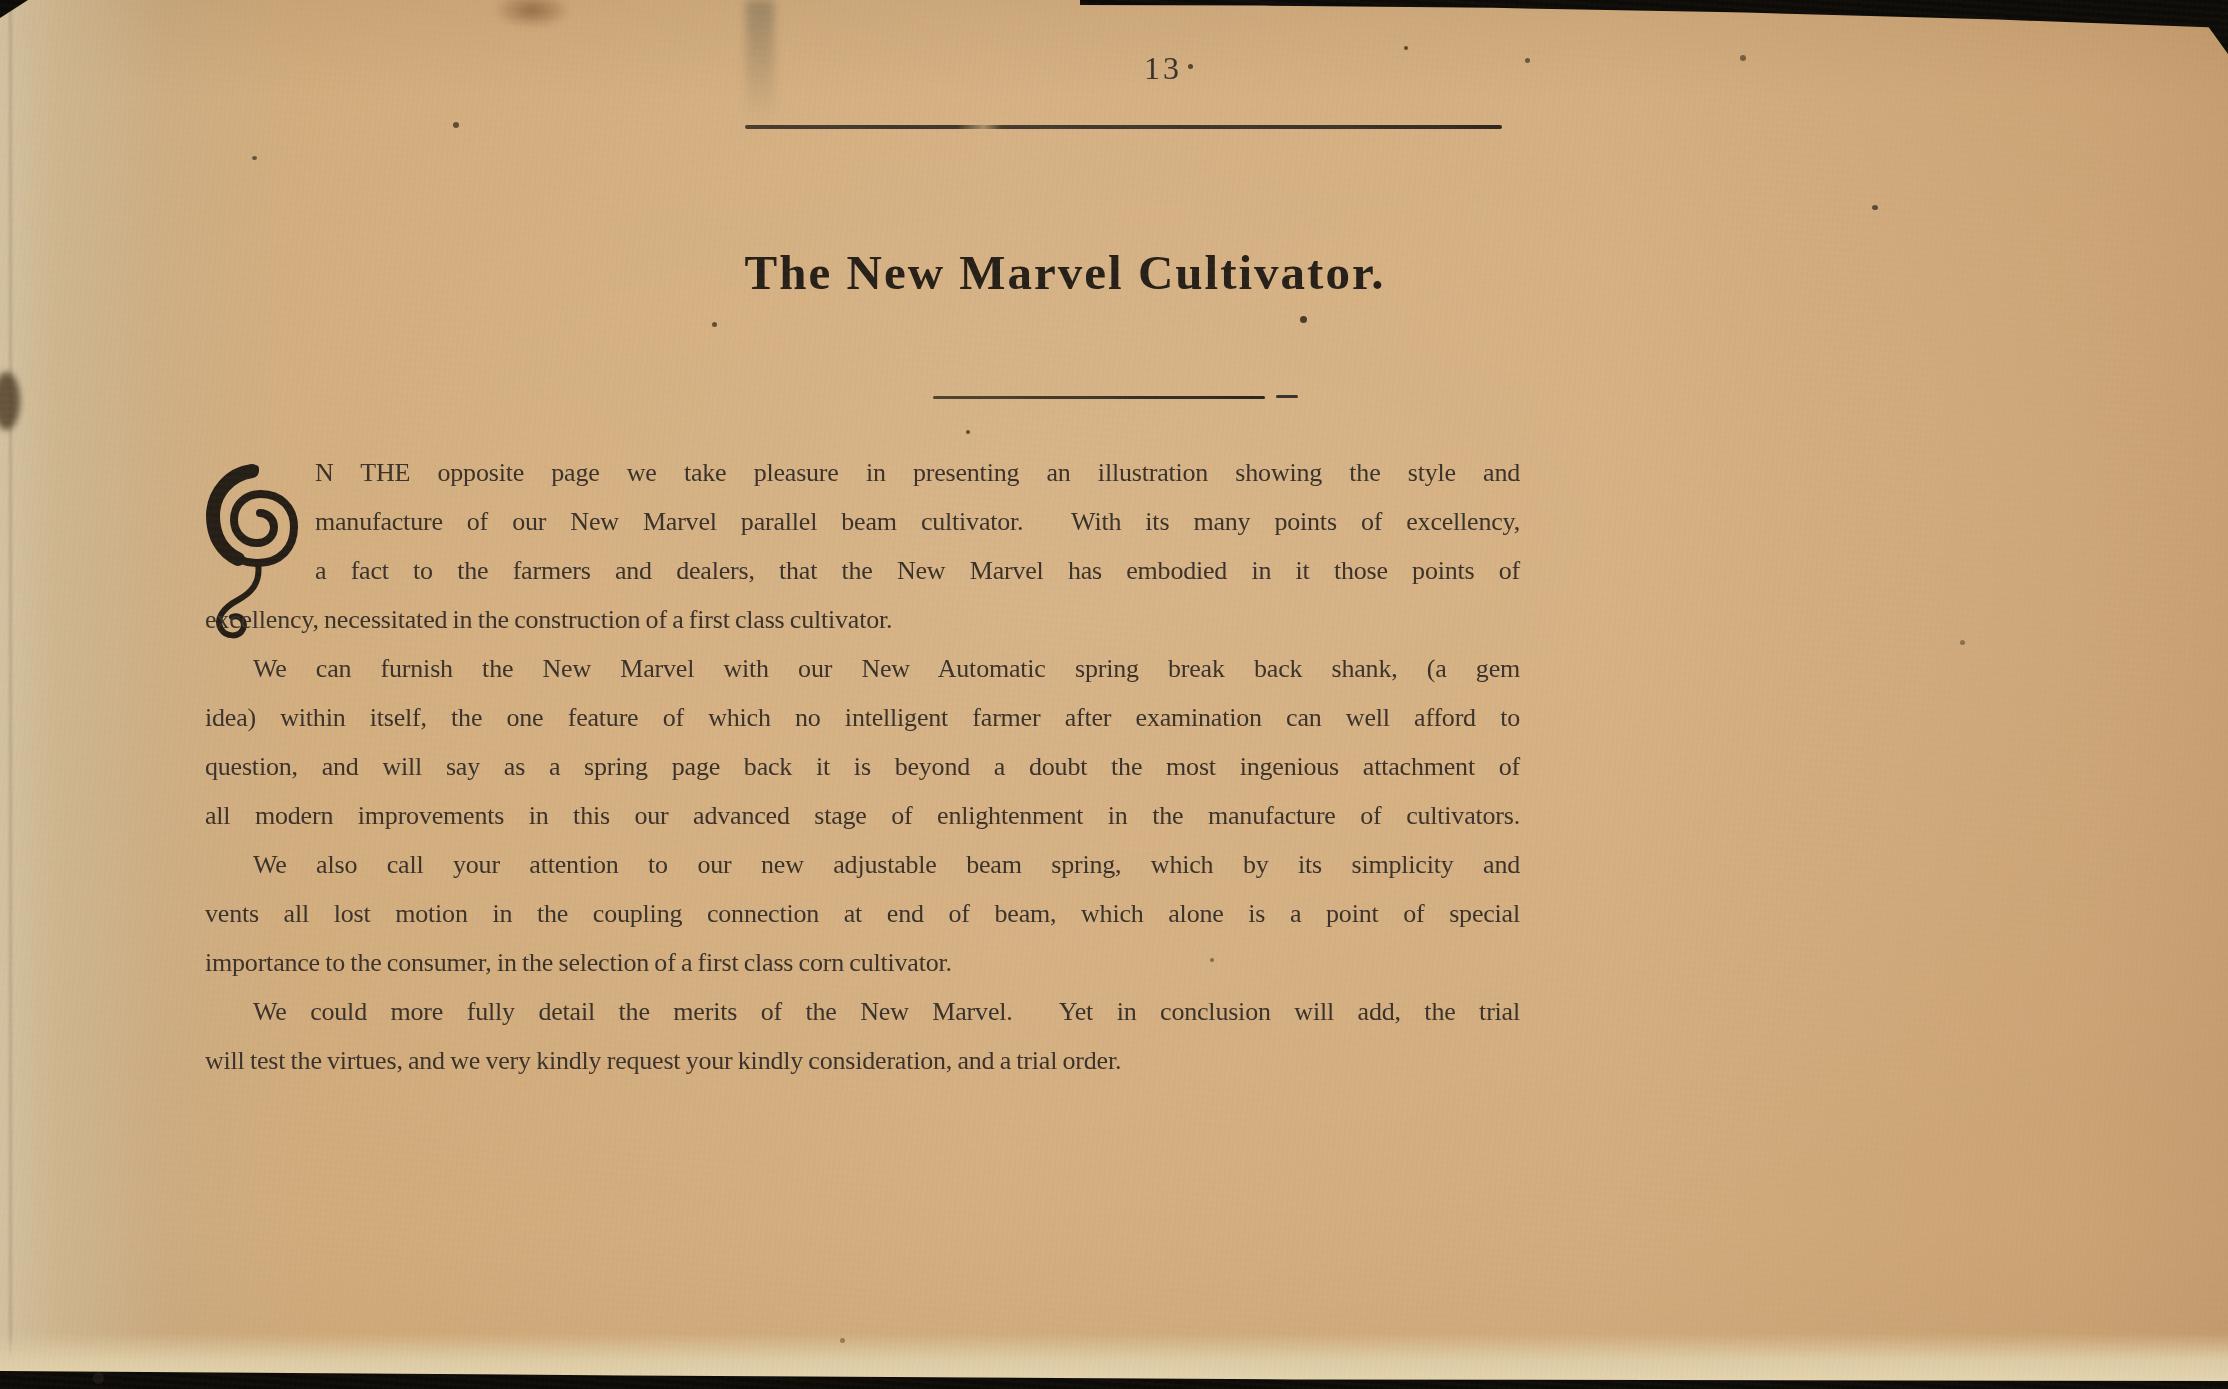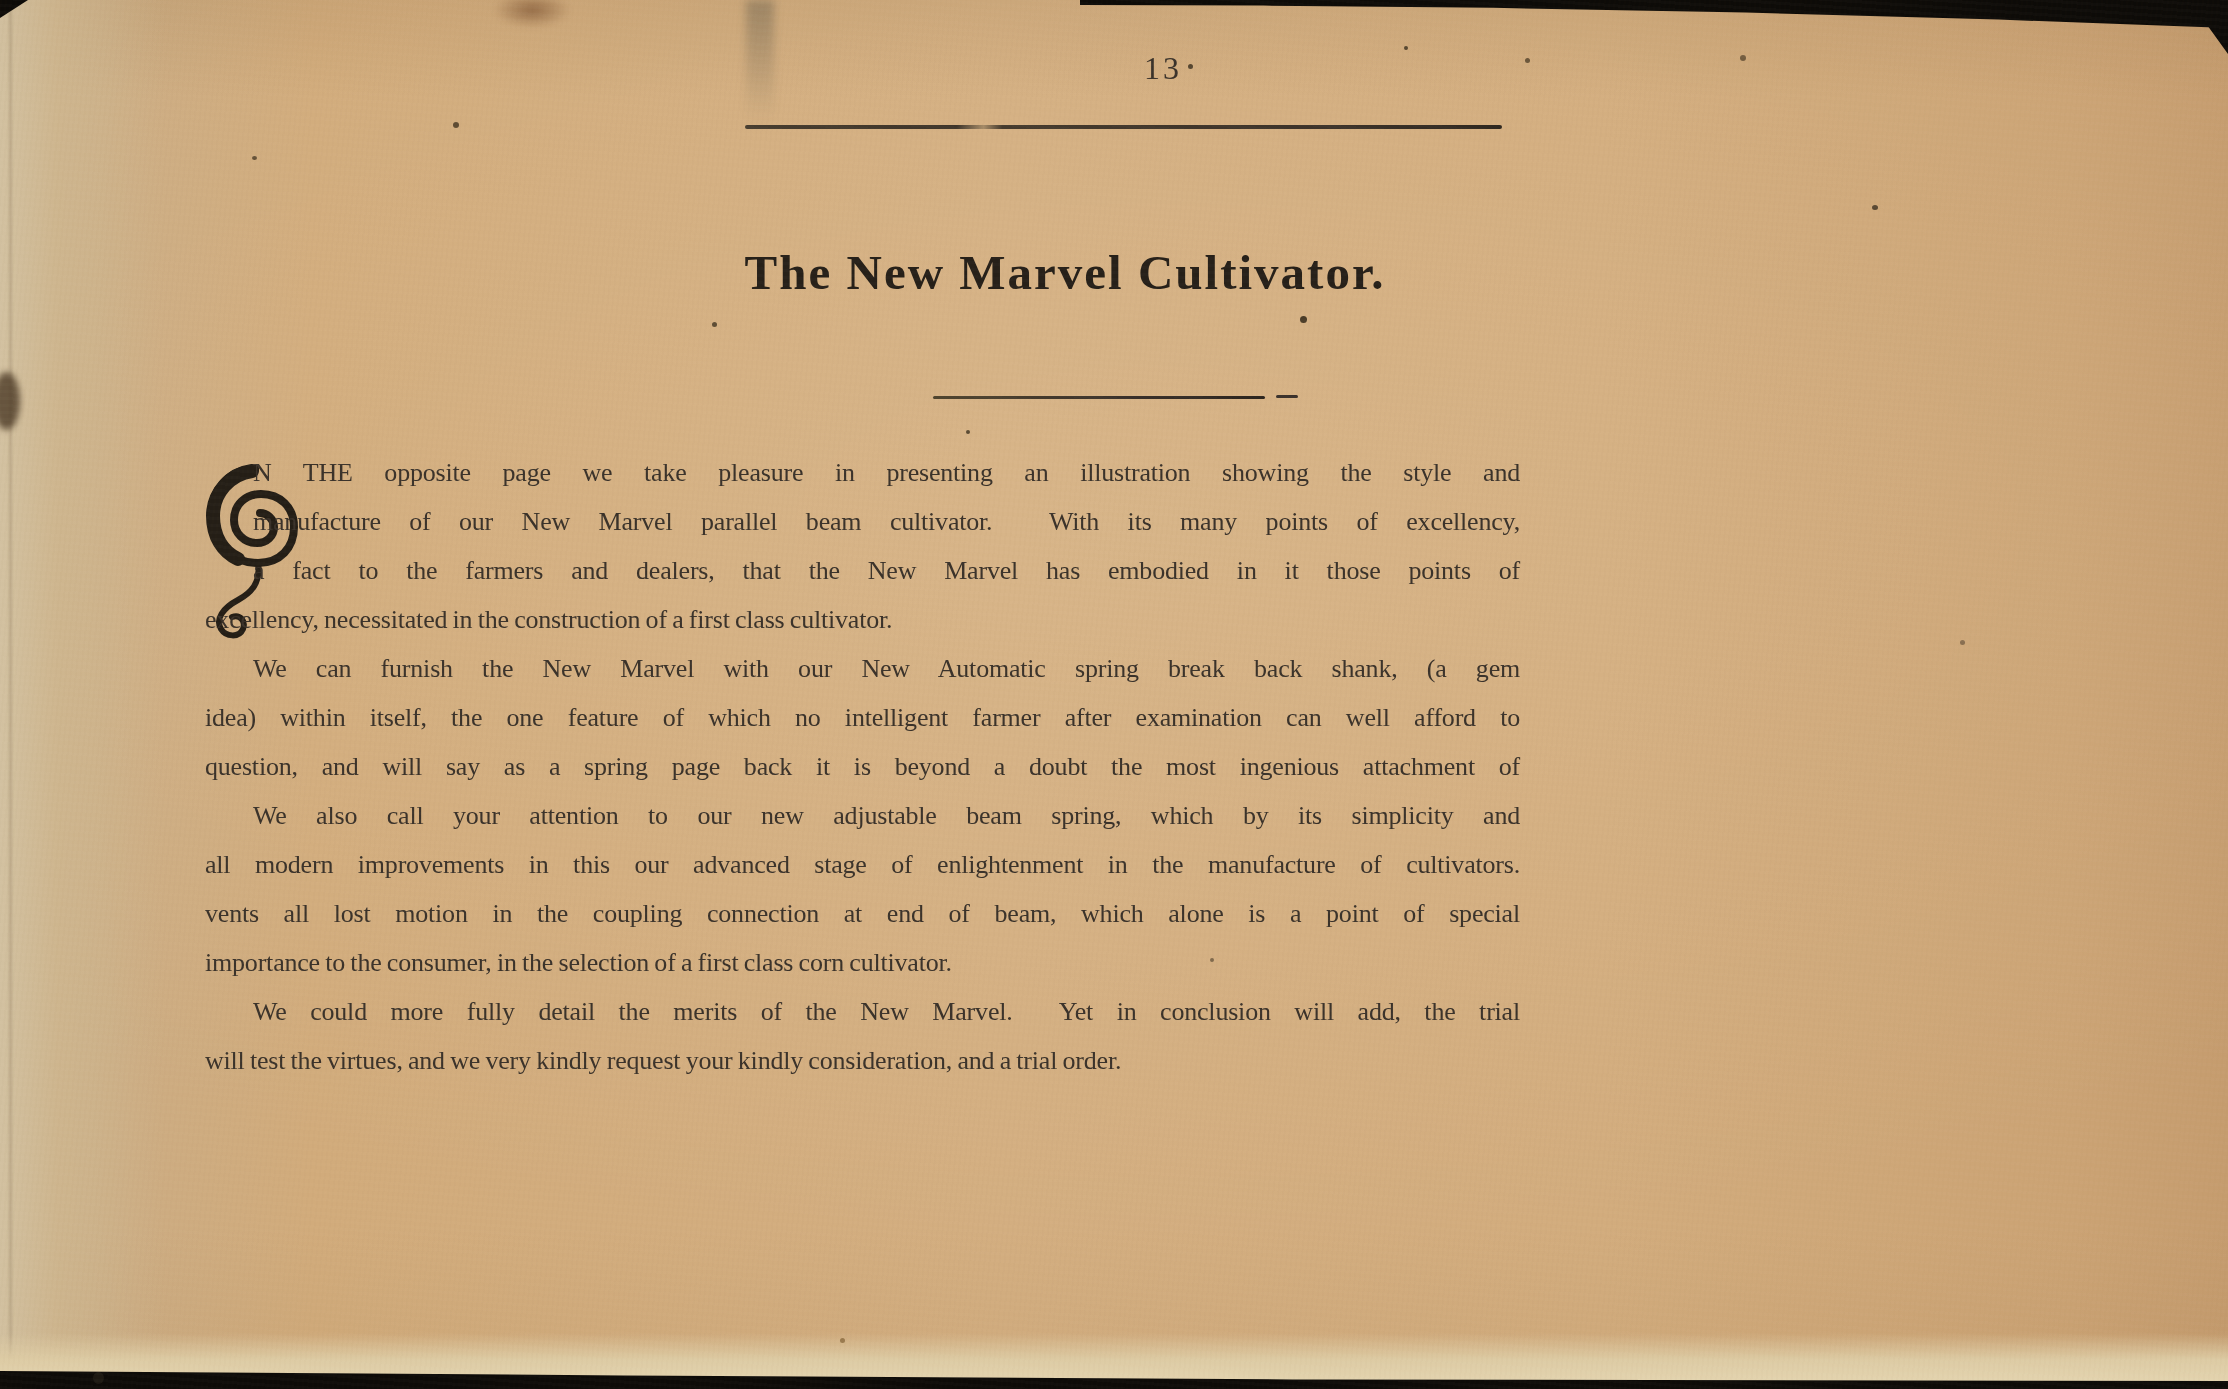--- a/index.html
+++ b/index.html
@@ -92,7 +92,7 @@
   }
   .line{white-space:normal;}
   .line.justify{text-align:justify;text-align-last:justify;}
-  .line.ind-dropcap{margin-left:48px;}
+  .line.ind-dropcap{margin-left:110px;}
   .line.ind-para{margin-left:48px;}
   .dropcap{
     position:absolute;left:200px;top:456px;width:105px;height:186px;color:#241e16;

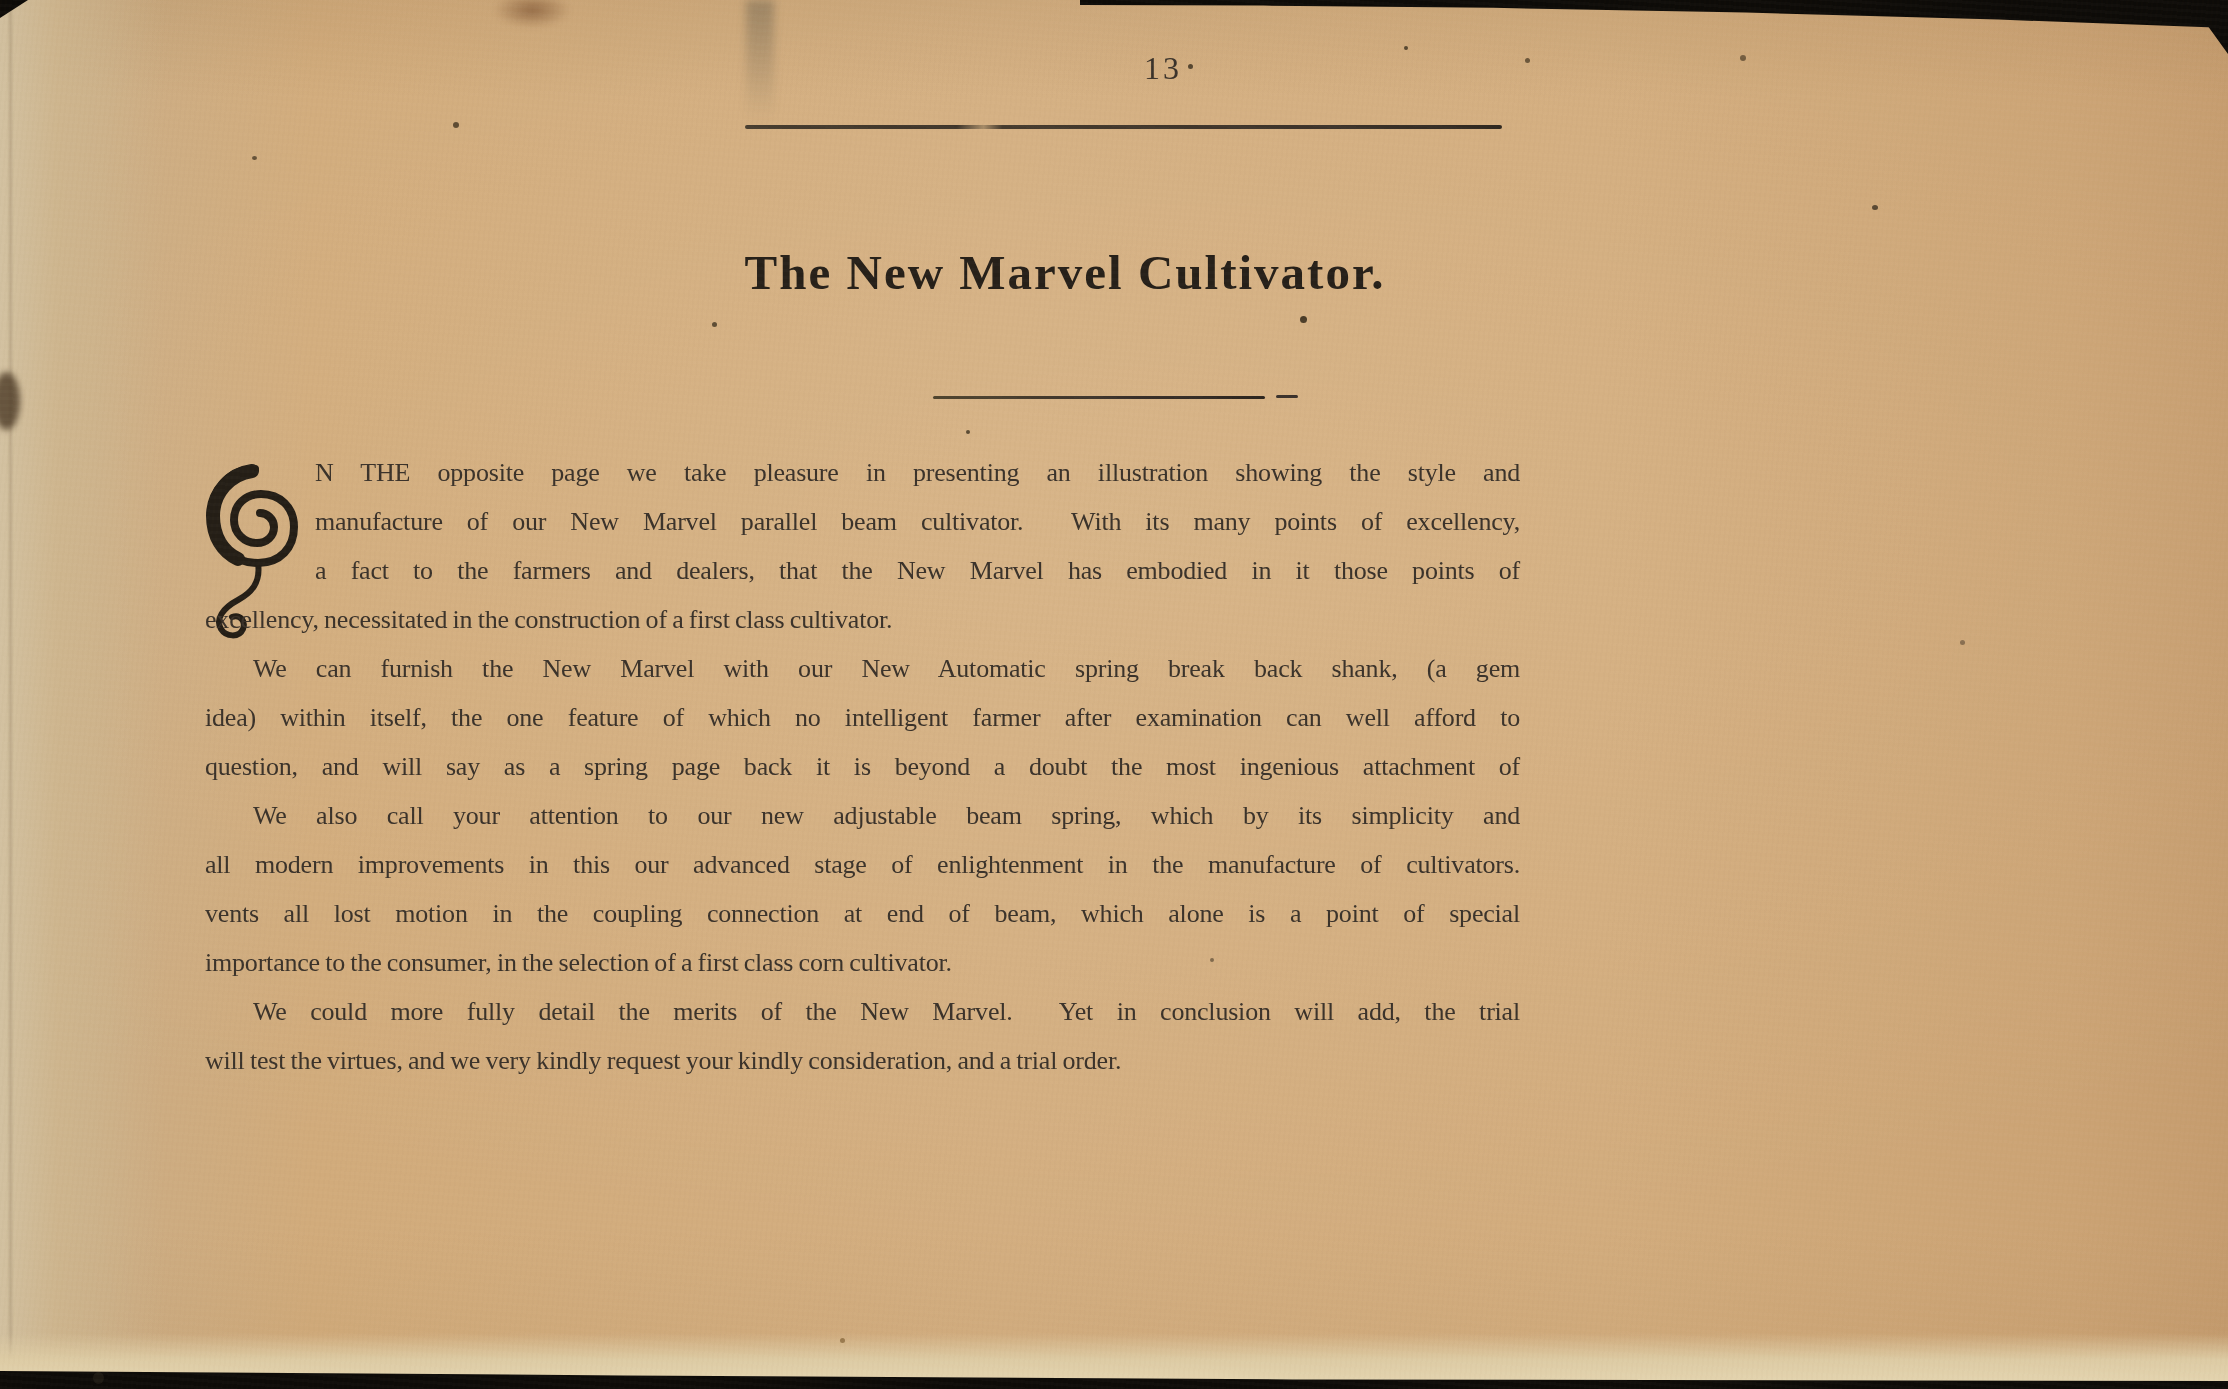--- a/index.html
+++ b/index.html
@@ -155,8 +155,8 @@
       <div class="line justify ind-para">We can furnish the New Marvel with our New Automatic spring break back shank, (a gem</div>
       <div class="line justify">idea) within itself, the one feature of which no intelligent farmer after examination can well afford to</div>
       <div class="line justify">question, and will say as a spring page back it is beyond a doubt the most ingenious attachment of</div>
+      <div class="line justify">all modern improvements in this our advanced stage of enlightenment in the manufacture of cultivators.</div>
       <div class="line justify ind-para">We also call your attention to our new adjustable beam spring, which by its simplicity and</div>
-      <div class="line justify">all modern improvements in this our advanced stage of enlightenment in the manufacture of cultivators.</div>
       <div class="line justify">vents all lost motion in the coupling connection at end of beam, which alone is a point of special</div>
       <div class="line">importance to the consumer, in the selection of a first class corn cultivator.</div>
       <div class="line justify ind-para">We could more fully detail the merits of the New Marvel.&nbsp; Yet in conclusion will add, the trial</div>

